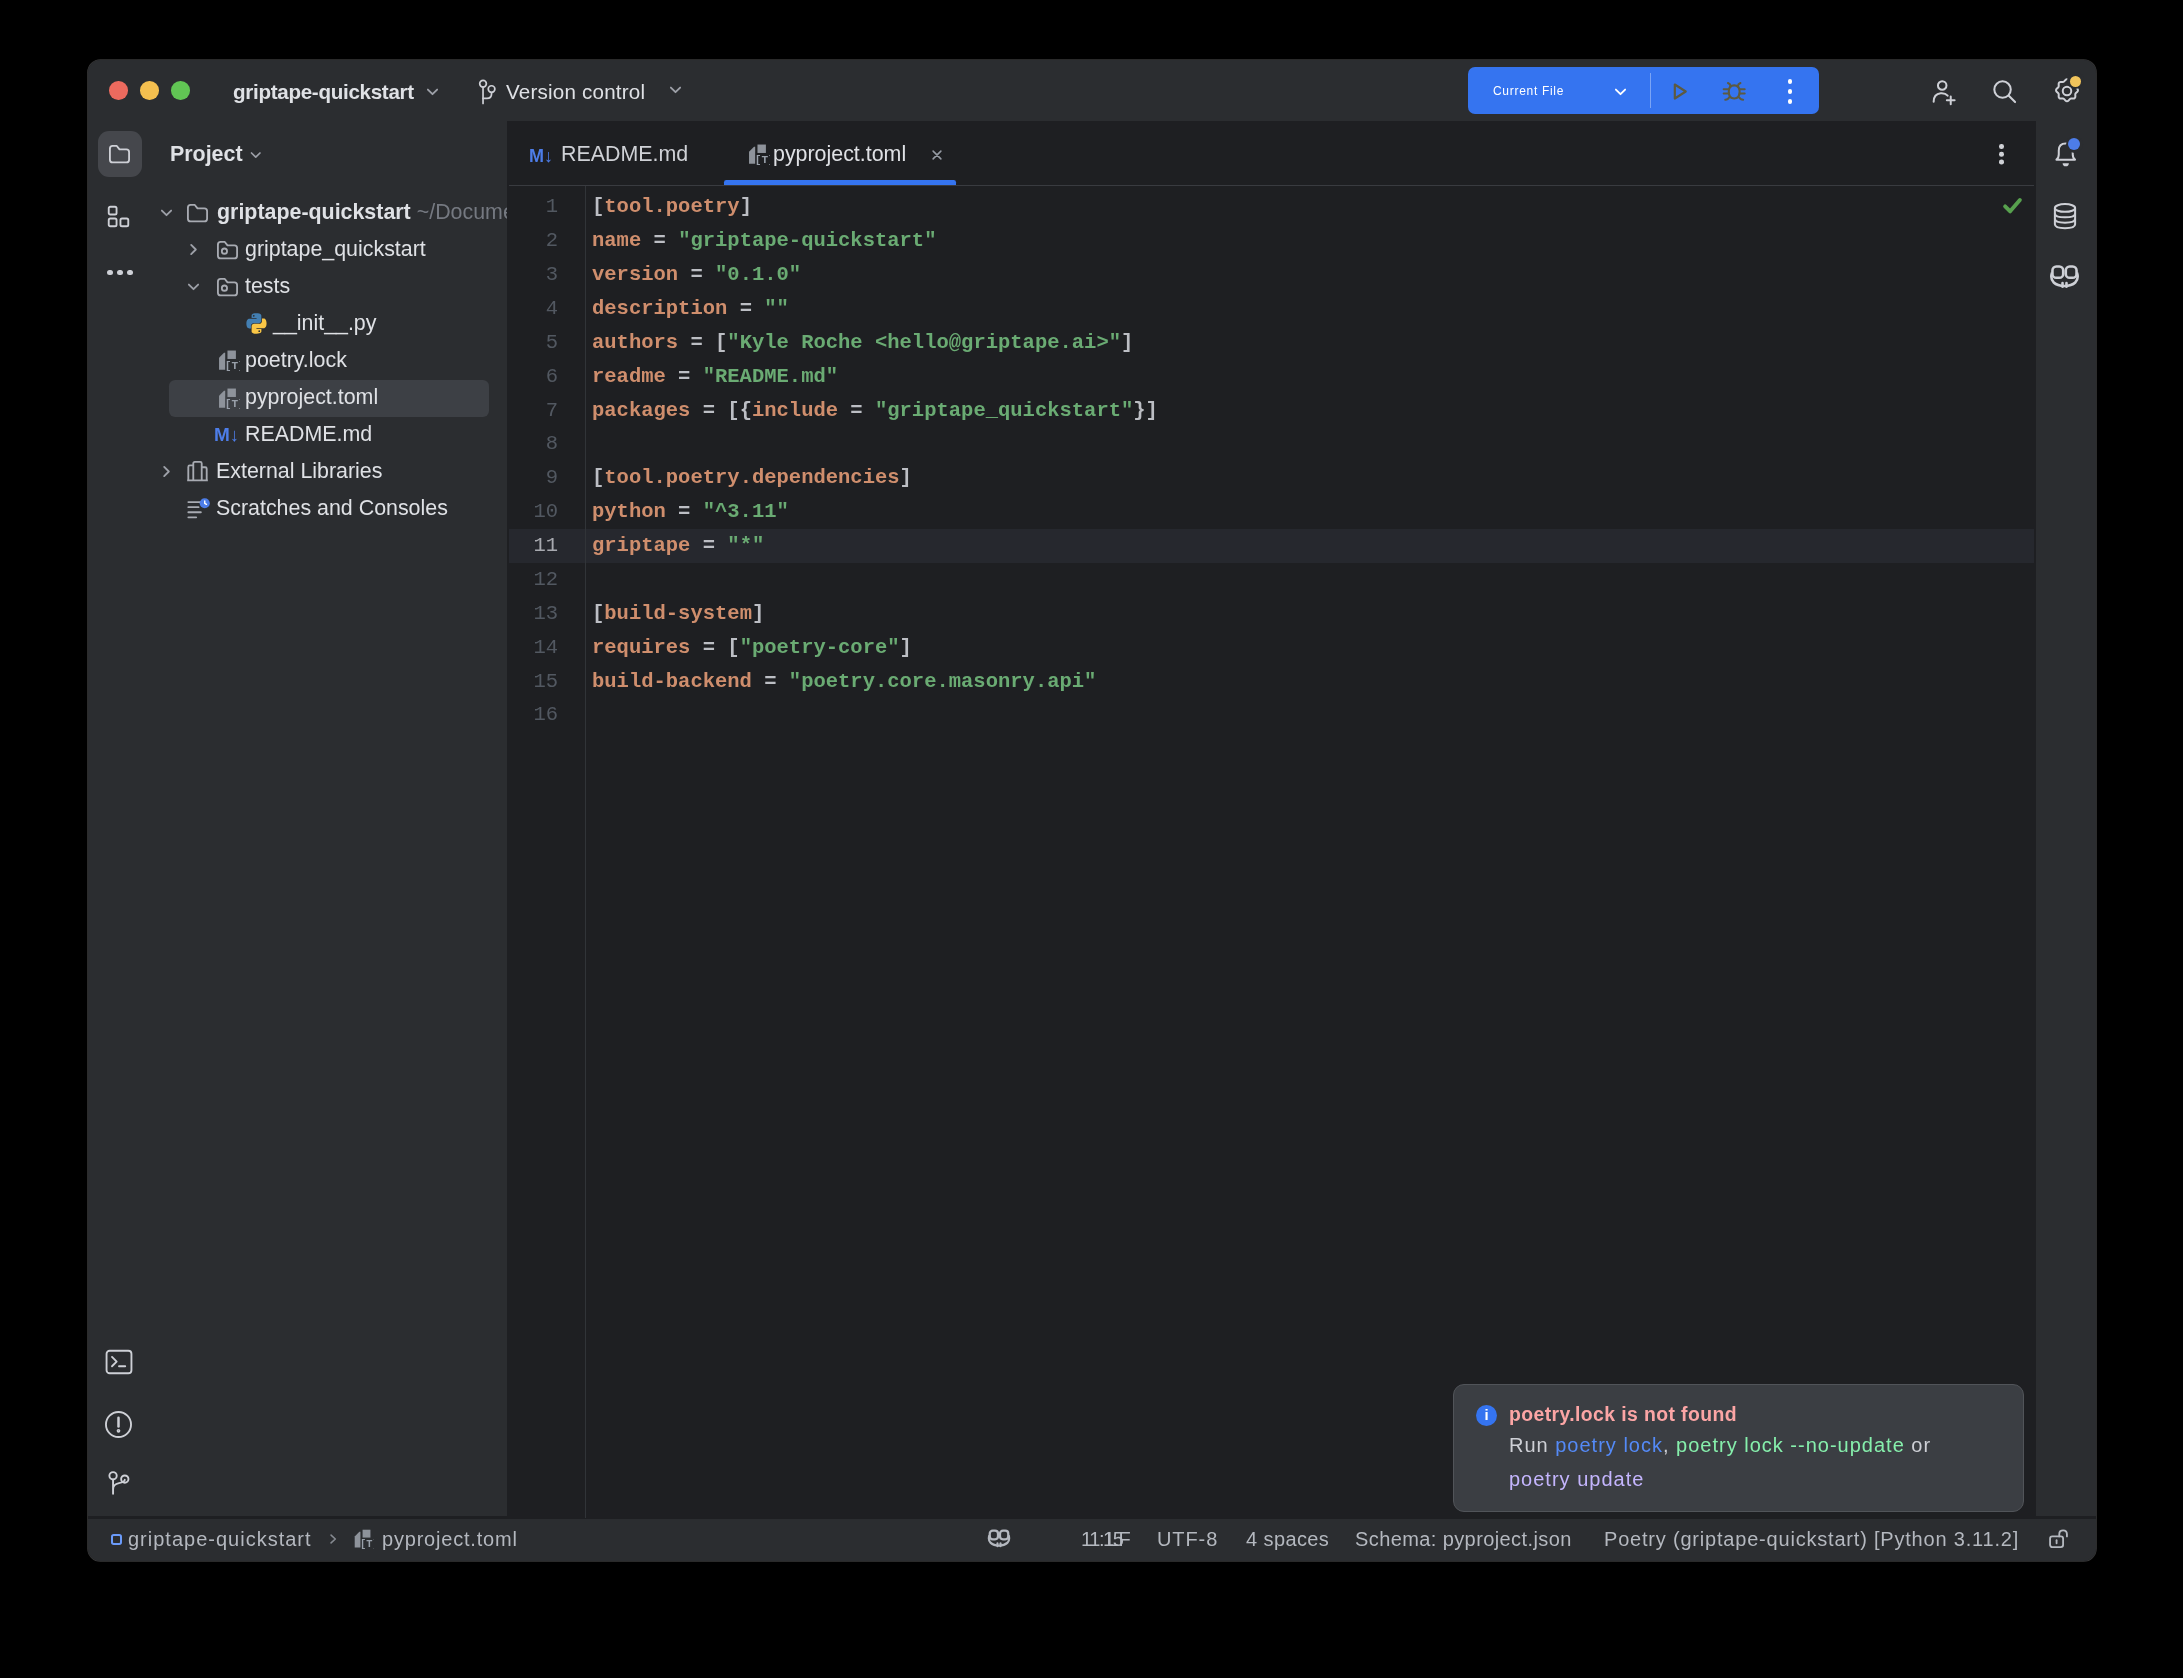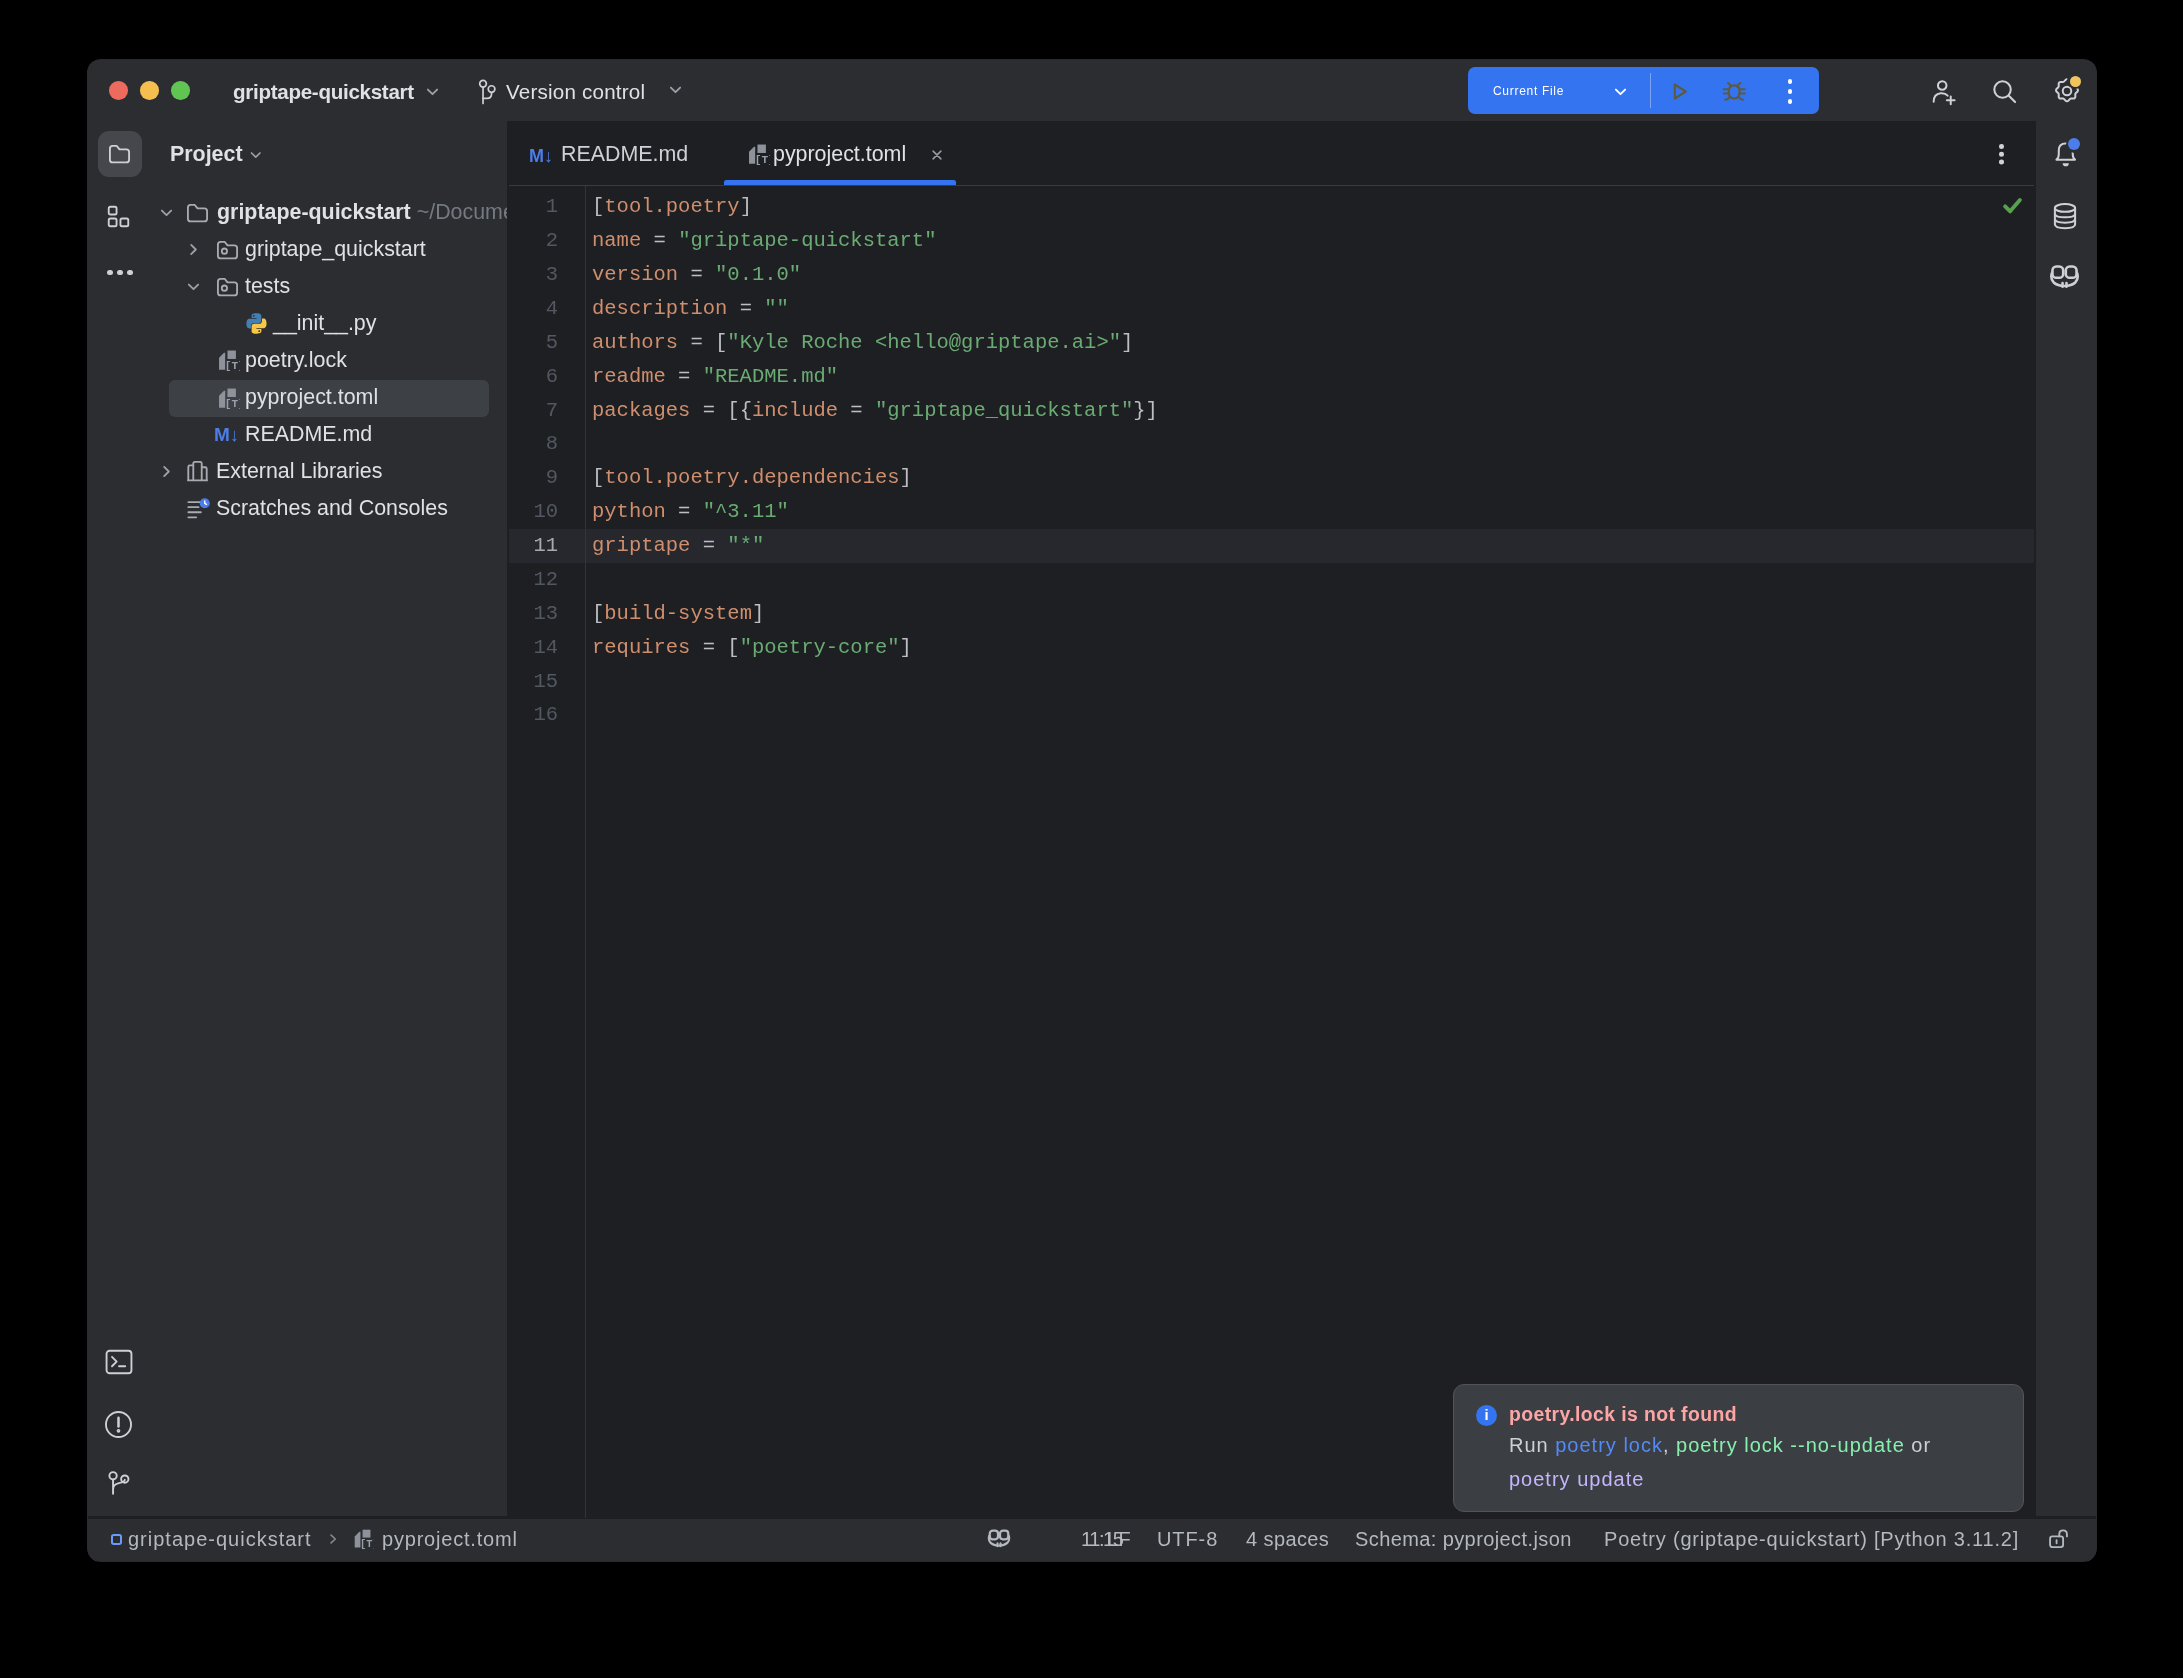--- a/index.html
+++ b/index.html
@@ -20,7 +20,7 @@
   #tabbar{left:421px;top:61px;width:1525px;height:64px;background:#1E1F22;border-bottom:0.8px solid #393B40;}
   
   .codeline{position:absolute;left:504px;height:34px;line-height:34px;
-            font-family:"Liberation Mono",monospace;font-size:20.5px;white-space:pre;color:#BCBEC4;}
+            font-family:"Liberation Mono",monospace;font-size:20.5px;white-space:pre;color:#BCBEC4;font-weight:bold;}
   .lnum{position:absolute;left:388px;width:82px;height:34px;line-height:34px;text-align:right;
         font-family:"Liberation Mono",monospace;font-size:20.5px;color:#525861;}
   .k{color:#CF8E6D;} .s{color:#6AAB73;} .p{color:#BCBEC4;}

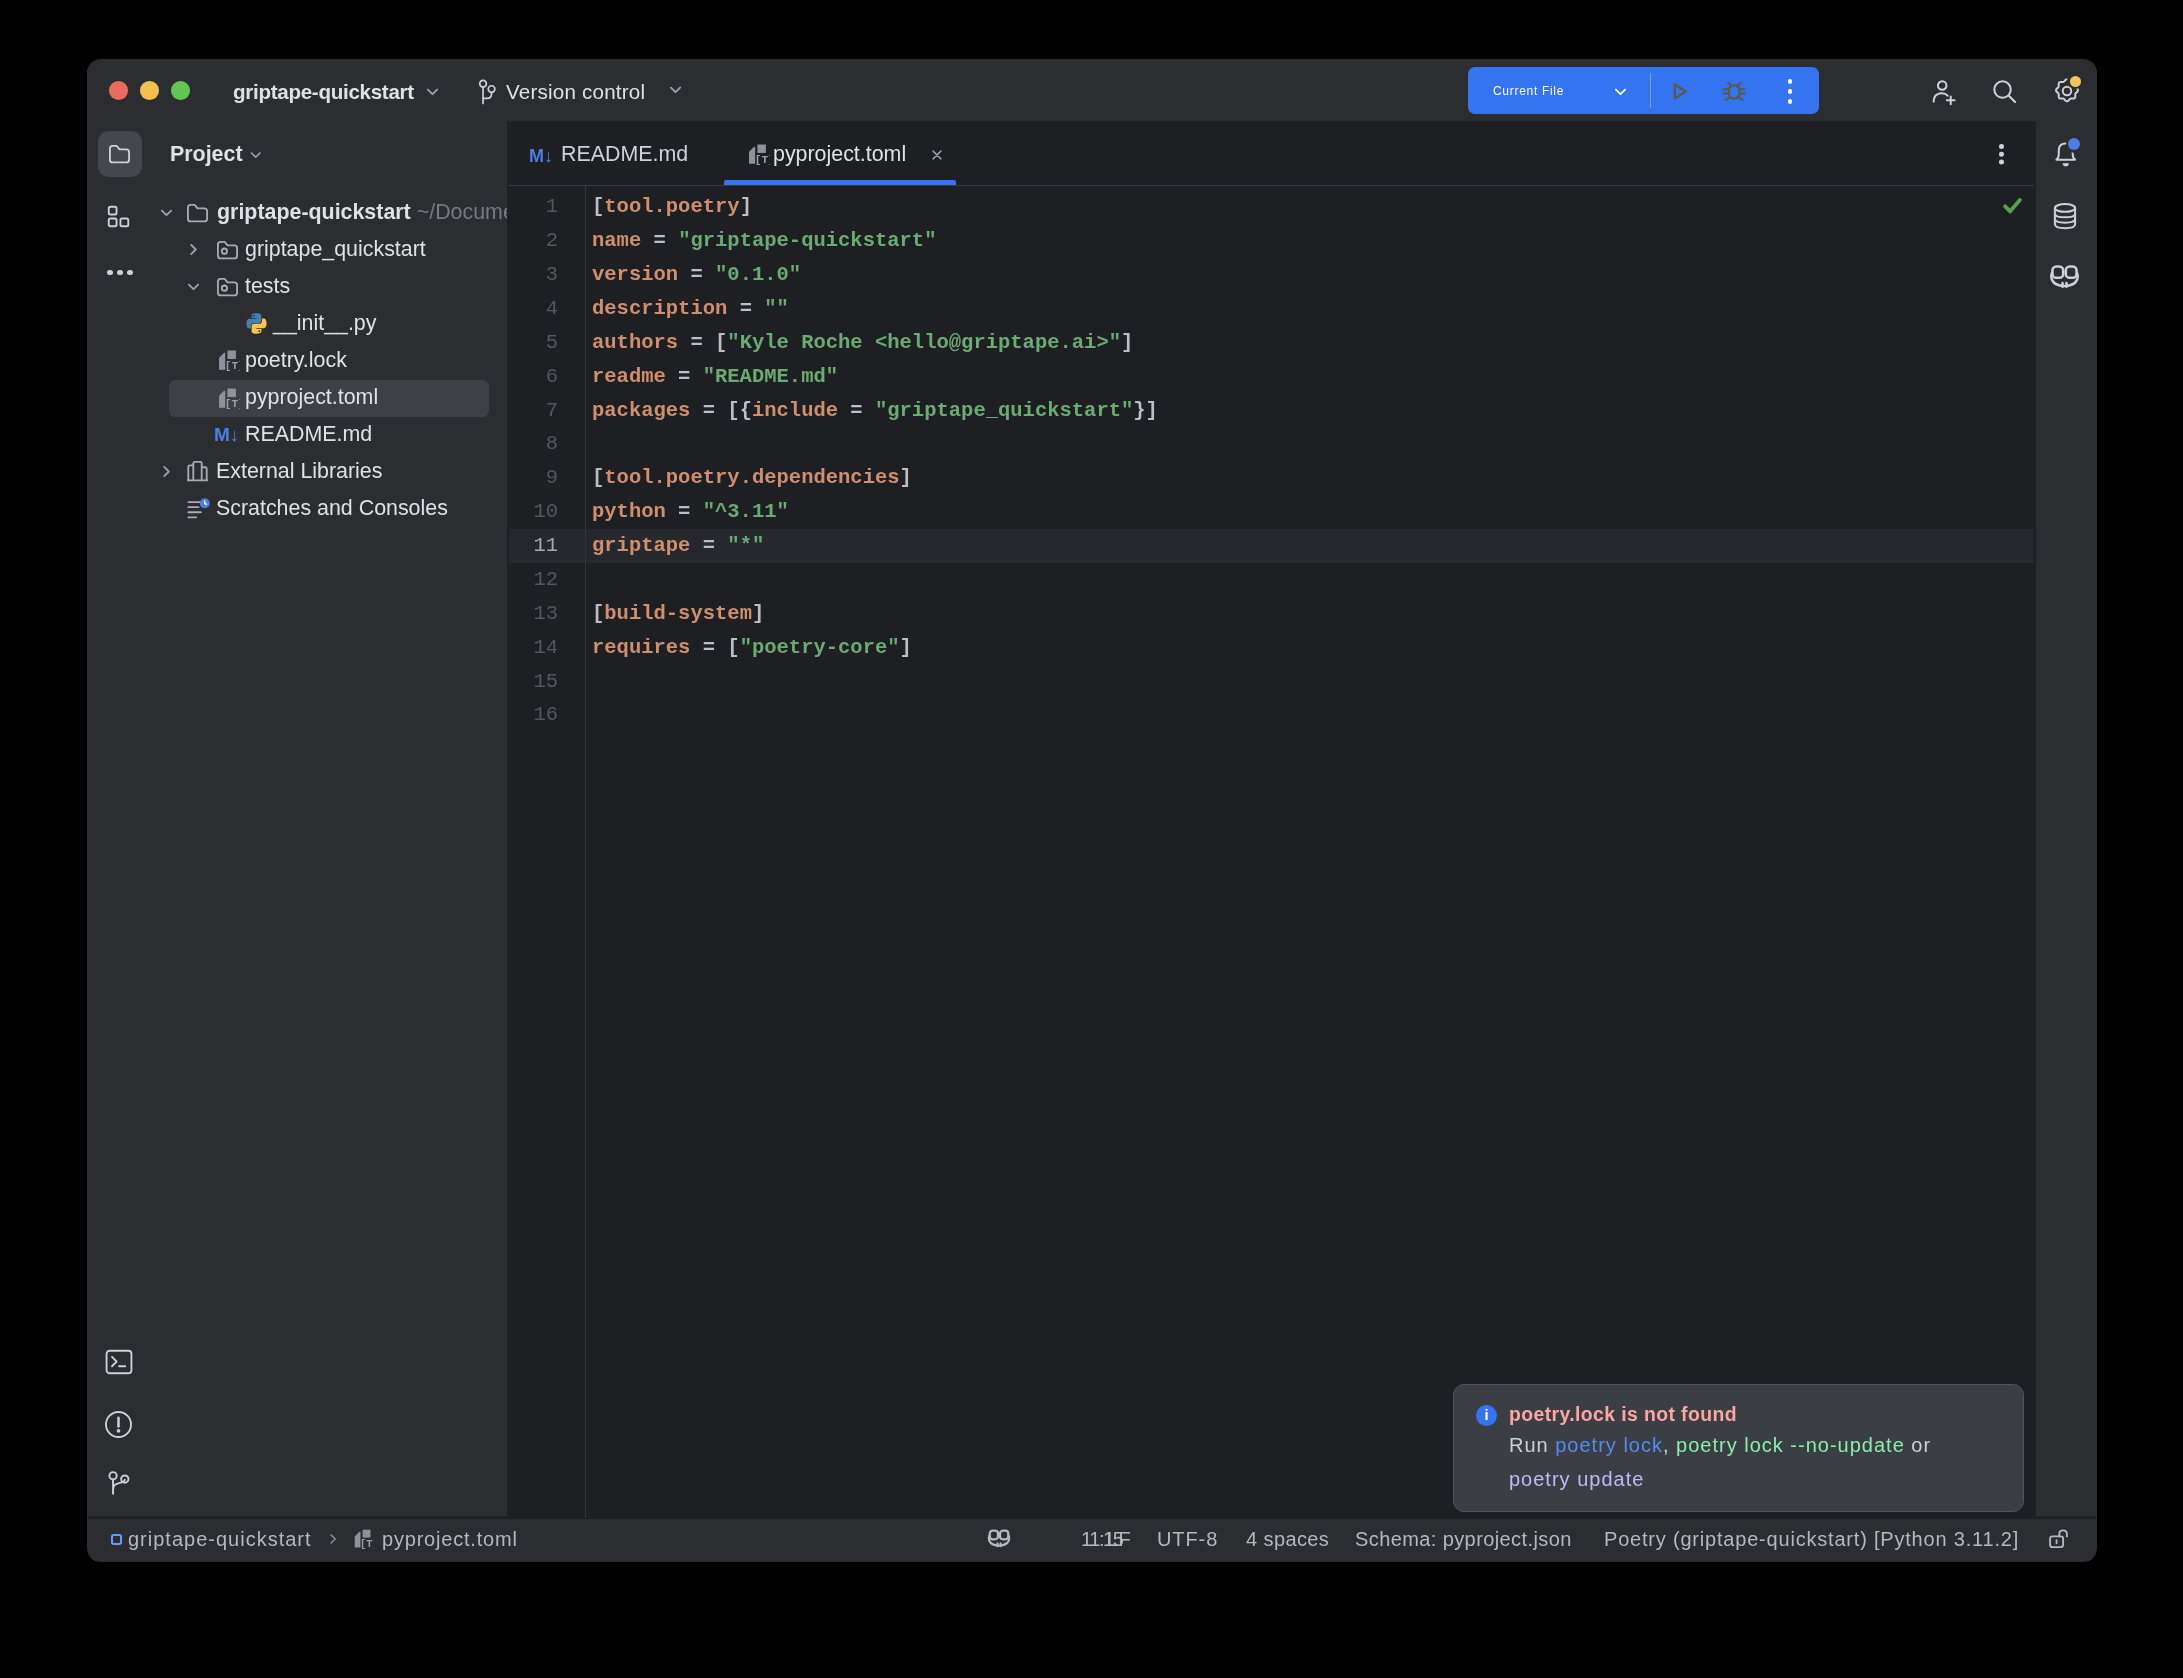--- a/index.html
+++ b/index.html
@@ -236,6 +236,7 @@
   <div class="codeline" style="top:469px;"><span class="k">griptape</span><span class="p"> = </span><span class="s">"*"</span></div>
   <div class="codeline" style="top:537px;"><span class="p">[</span><span class="k">build-system</span><span class="p">]</span></div>
   <div class="codeline" style="top:571px;"><span class="k">requires</span><span class="p"> = [</span><span class="s">"poetry-core"</span><span class="p">]</span></div>
+  <div class="codeline" style="top:605px;"><span class="k">build-backend</span><span class="p"> = </span><span class="s">"poetry.core.masonry.api"</span></div>
 
   <svg class="icon" style="left:1963px;top:78px;" width="29.5" height="31" viewBox="0 0 38 40" fill="none" stroke="#CED0D6" stroke-width="2.6" stroke-linecap="round" stroke-linejoin="round">
       <path d="M7 28 q3 -2 3 -7 v-5 q0 -9 9 -9 q9 0 9 9 v5 q0 5 3 7 Z"></path>

